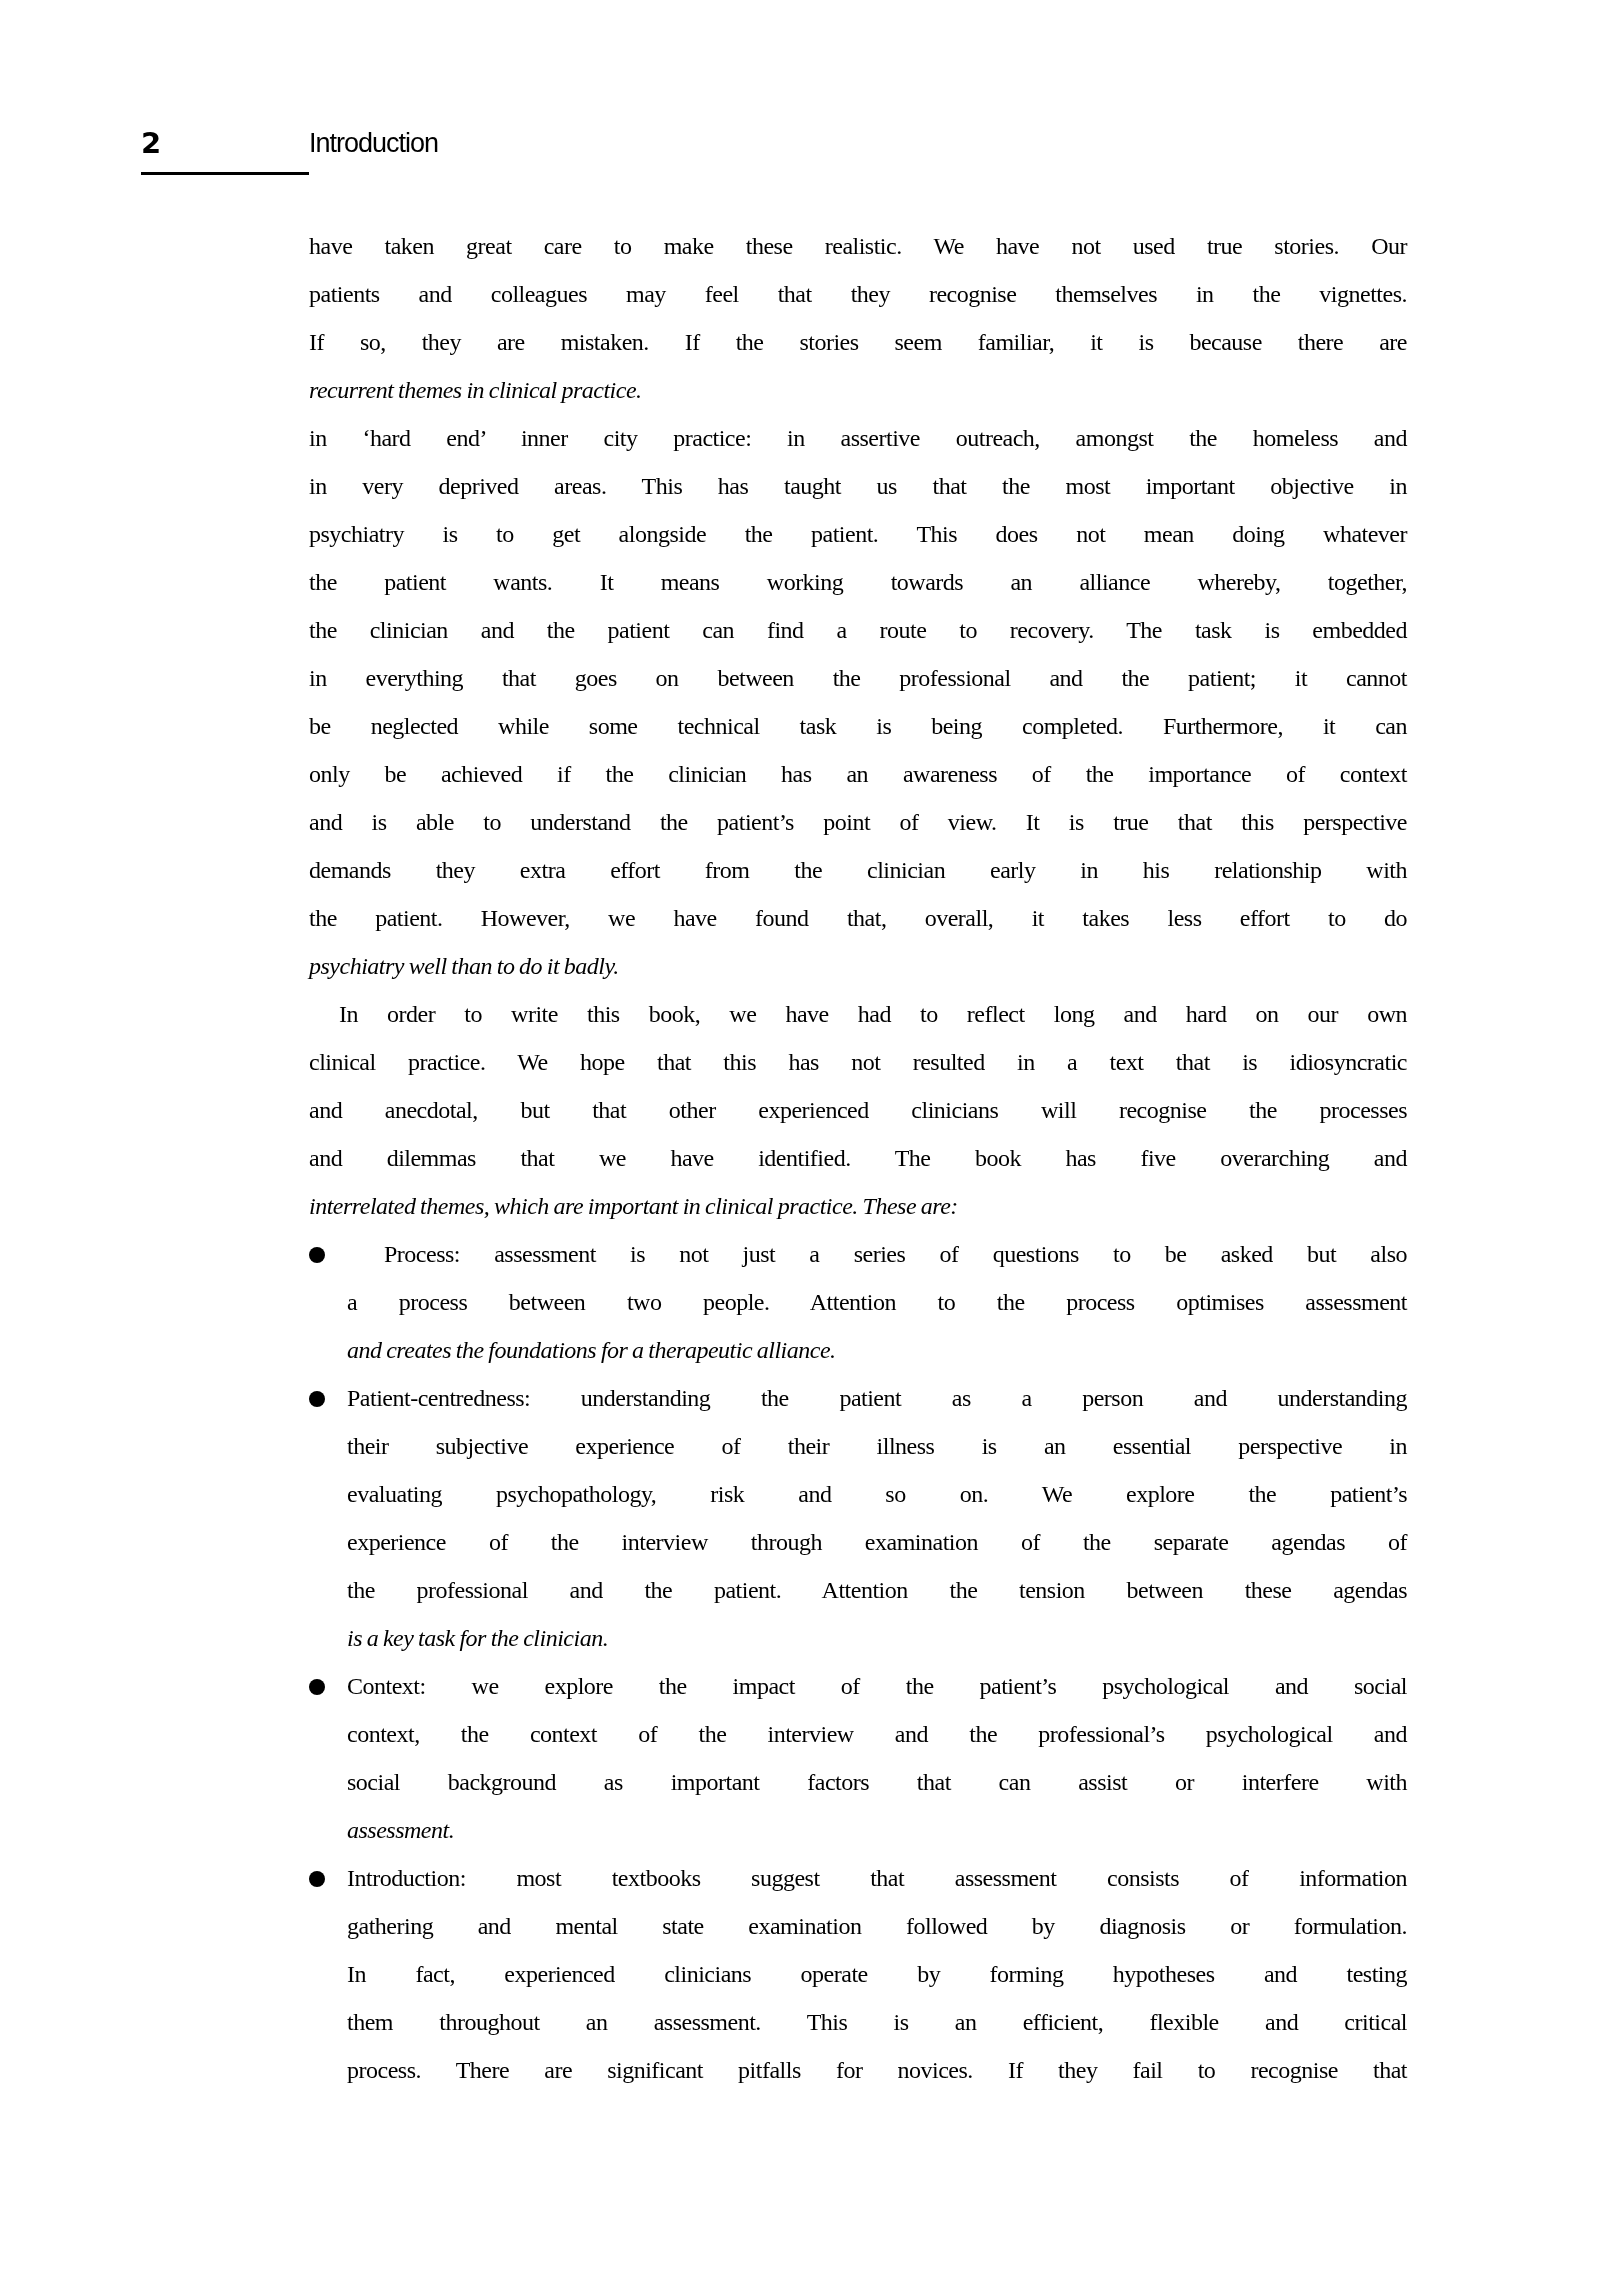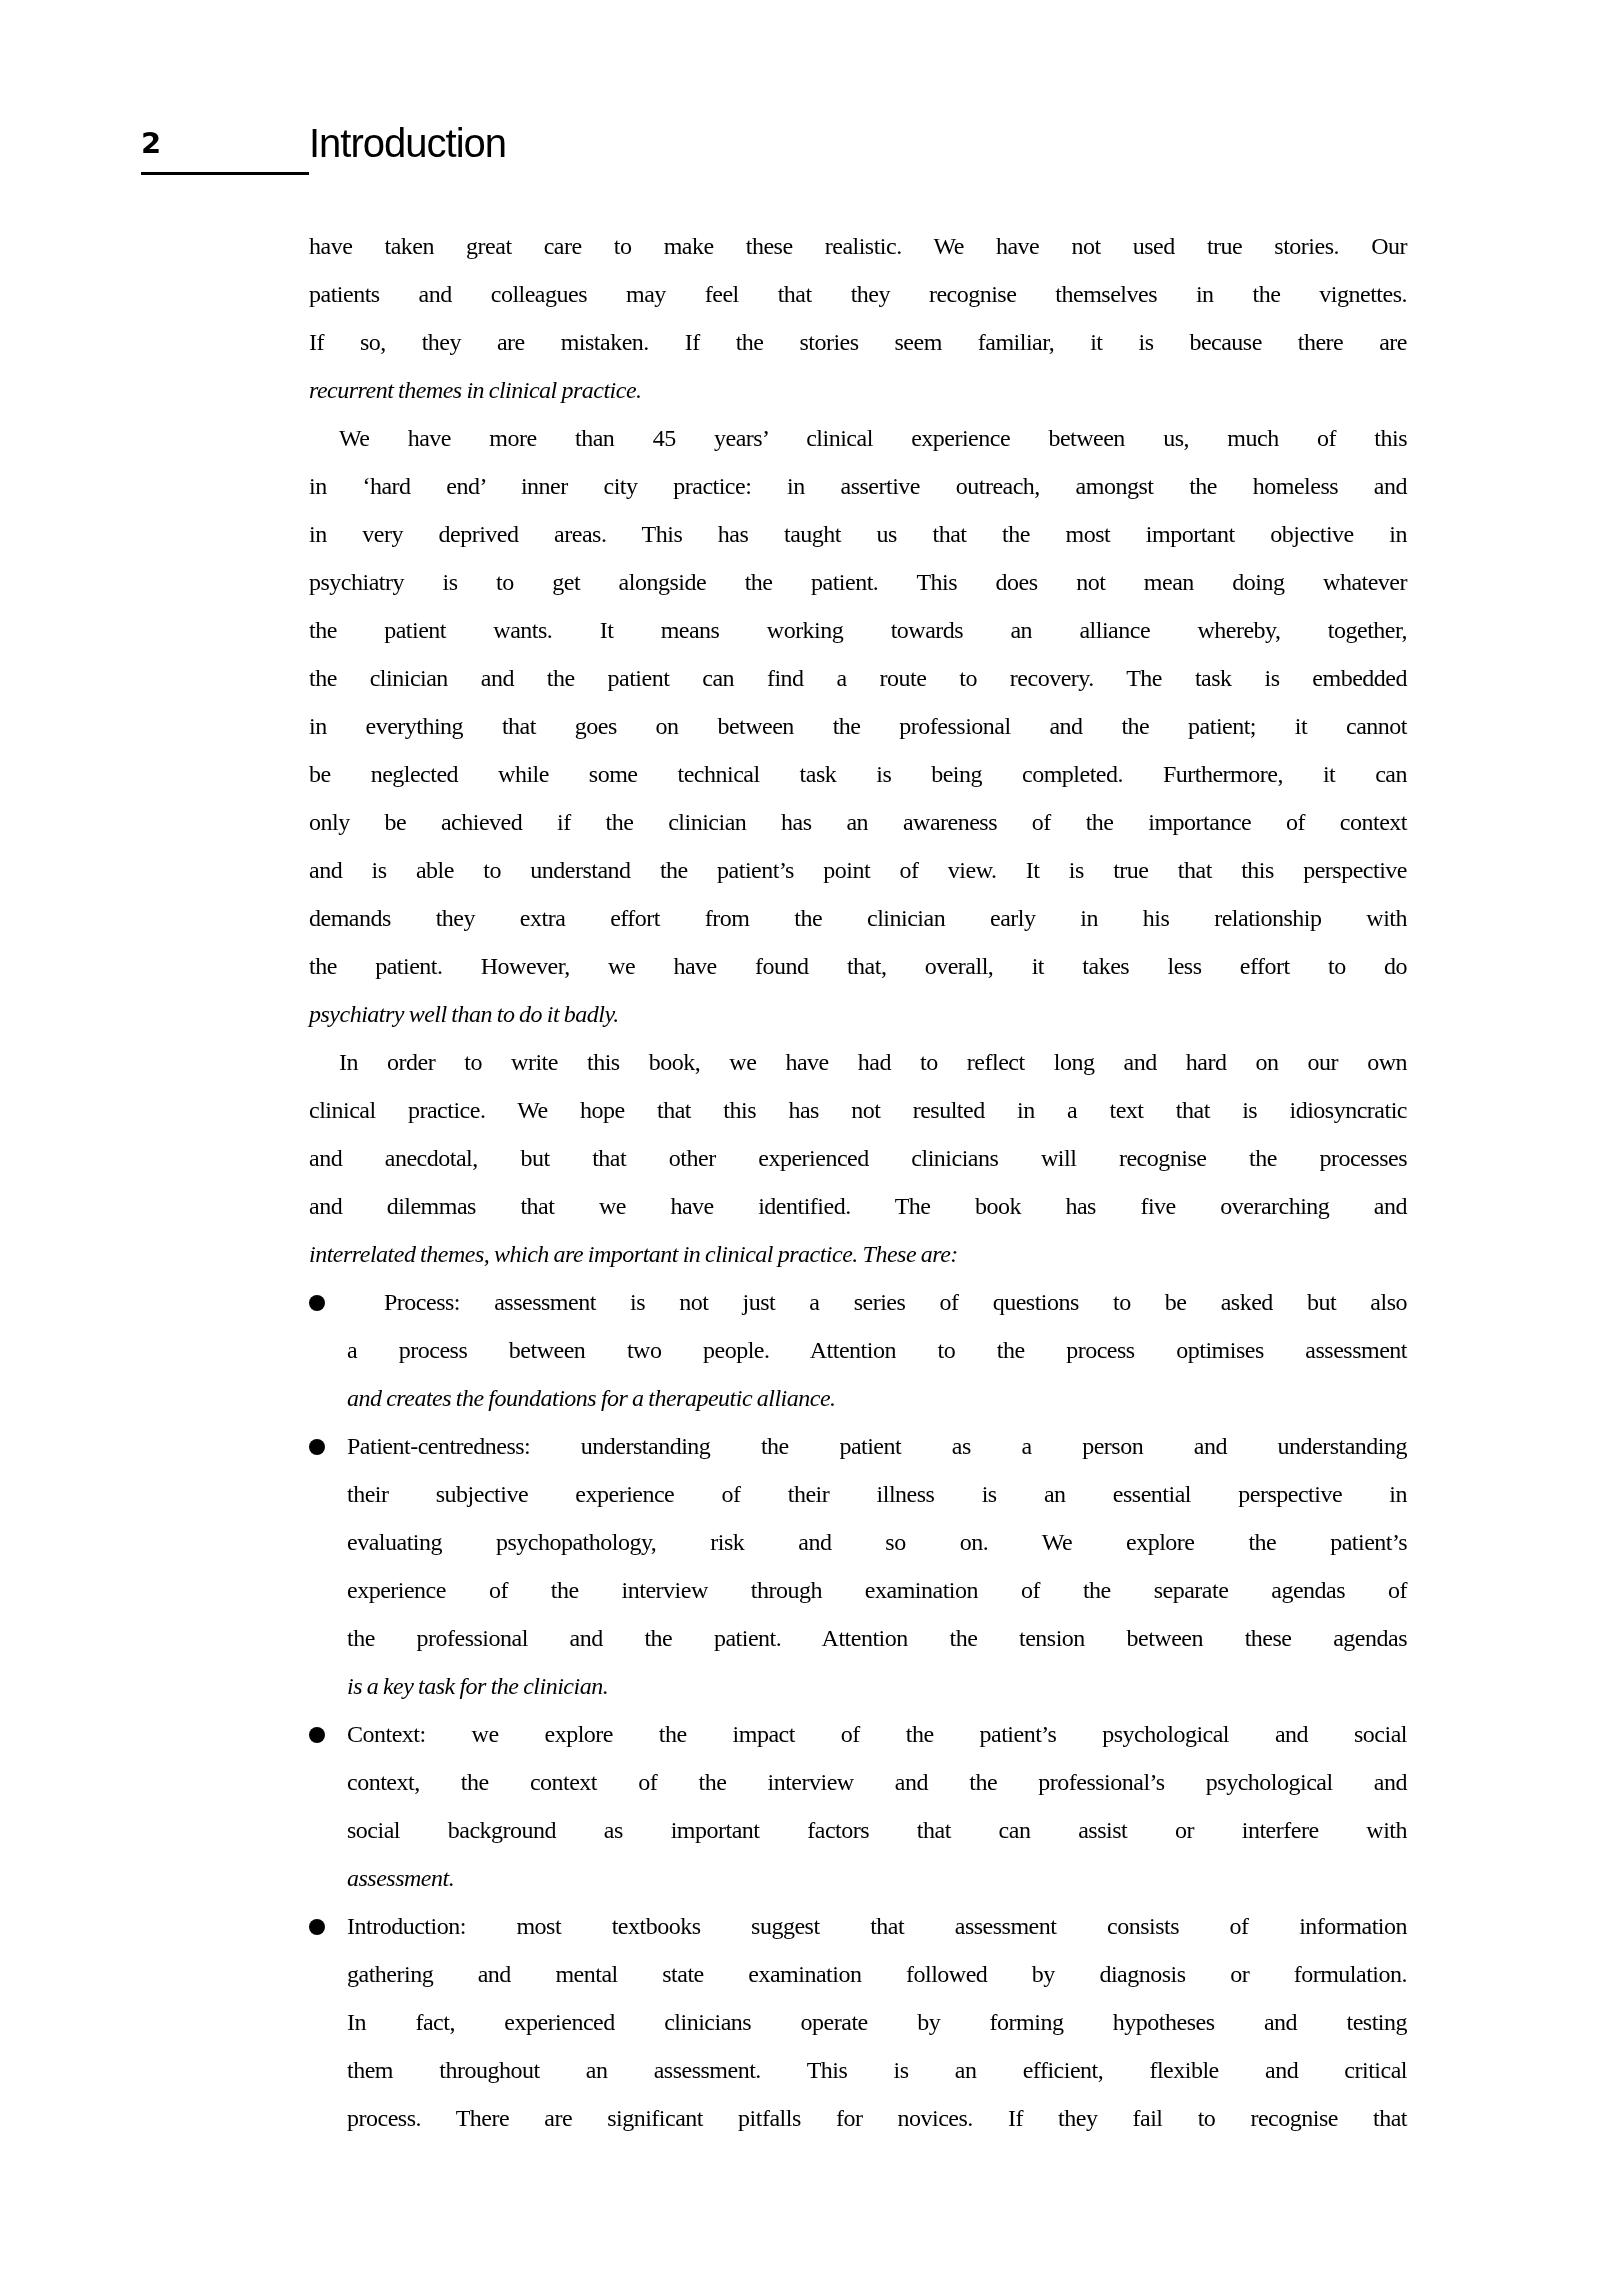--- a/index.html
+++ b/index.html
@@ -6,7 +6,7 @@
   body { width: 1622px; height: 2295px; position: relative; overflow: hidden; color: #000; }
   .running-head { position: absolute; left: 141px; top: 123px; height: 40px; width: 749px; }
   .page-num { position: absolute; left: 0; top: 0; font-family: "DejaVu Sans", sans-serif; font-weight: bold; font-size: 29px; line-height: 40px; }
-  .chapter-title { position: absolute; left: 168px; top: 0; font-family: "Liberation Sans", sans-serif; font-size: 40px; line-height: 40px; letter-spacing: -1px; }
+  .chapter-title { position: absolute; left: 168px; top: 0; font-family: "Liberation Sans", sans-serif; font-size: 27px; line-height: 40px; letter-spacing: -1px; }
   .head-rule { position: absolute; left: 141px; top: 172px; width: 168px; height: 3.3px; background: #000; }
   .body { position: absolute; left: 309px; top: 222px; width: 1098px; font-family: "Liberation Serif", serif; font-size: 24px; letter-spacing: -0.5px; word-spacing: -0.8px; }
   .line { display: block; height: 48px; line-height: 48px; white-space: nowrap; text-align: justify; text-align-last: justify; overflow: visible; }

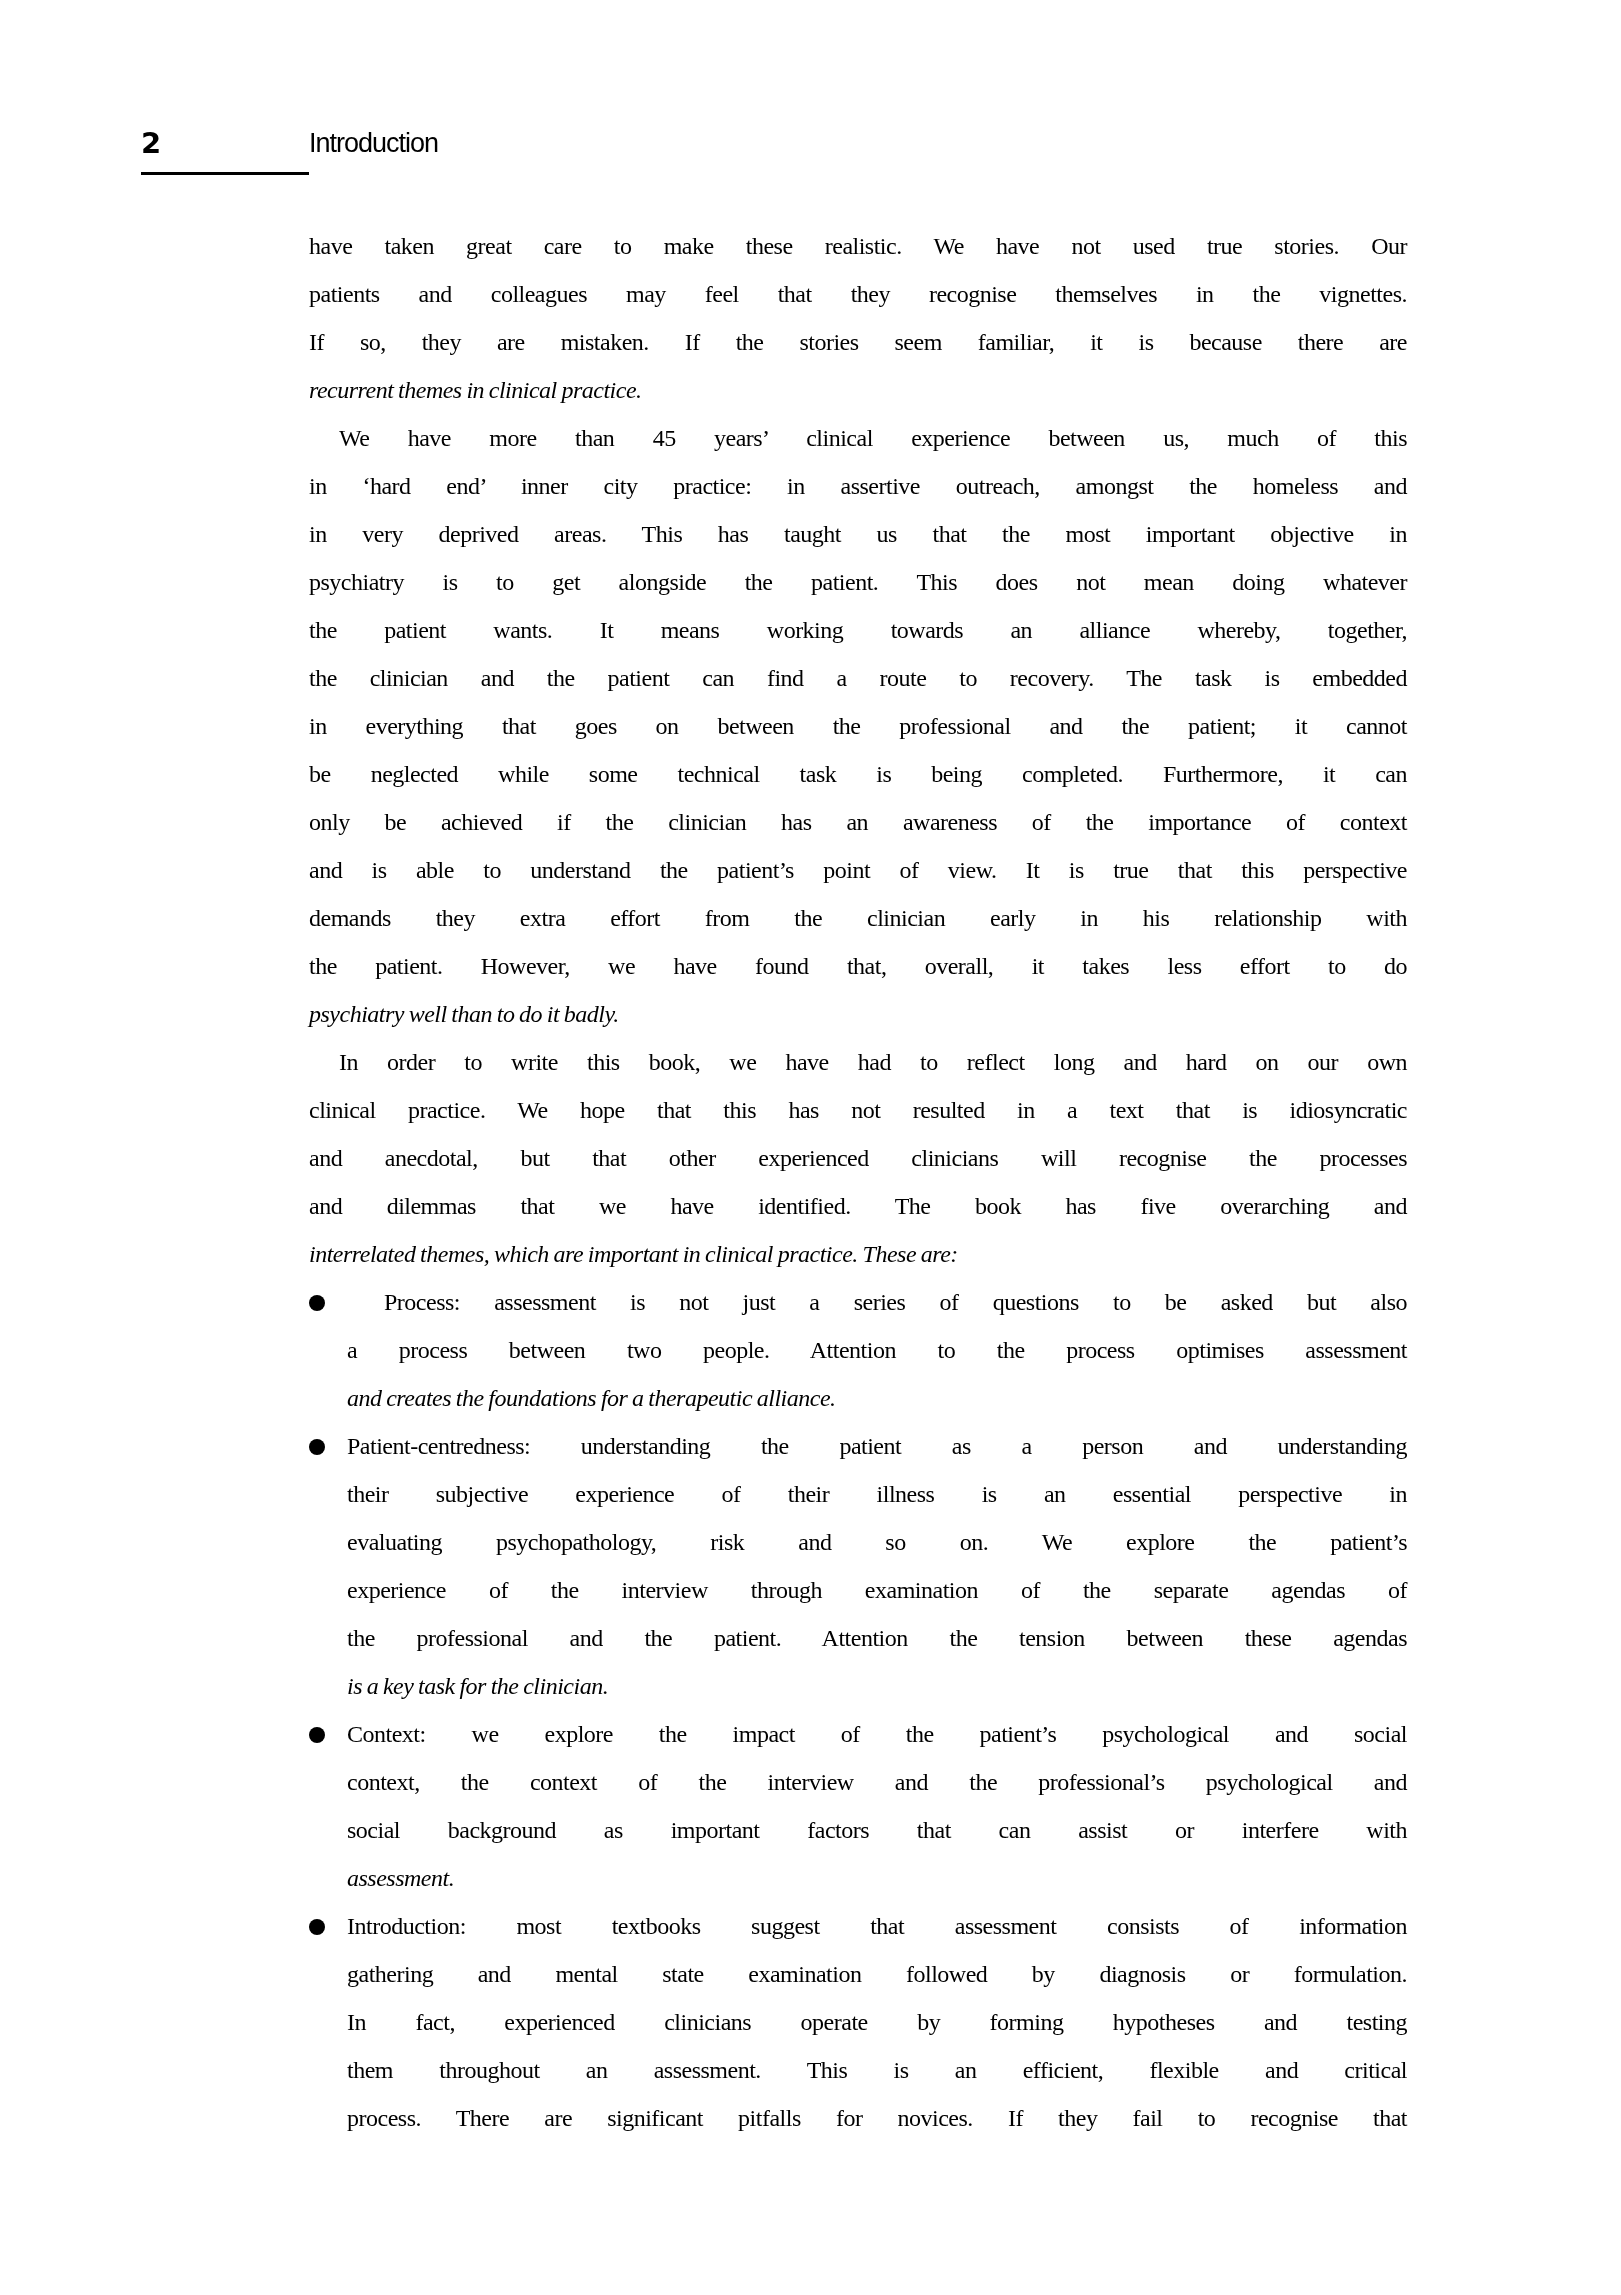--- a/index.html
+++ b/index.html
@@ -35,7 +35,6 @@
   </div>
 
   <div>
-    <span class="line indent">We have more than 45 years’ clinical experience between us, much of this</span>
     <span class="line">in ‘hard end’ inner city practice: in assertive outreach, amongst the homeless and</span>
     <span class="line">in very deprived areas. This has taught us that the most important objective in</span>
     <span class="line">psychiatry is to get alongside the patient. This does not mean doing whatever</span>

